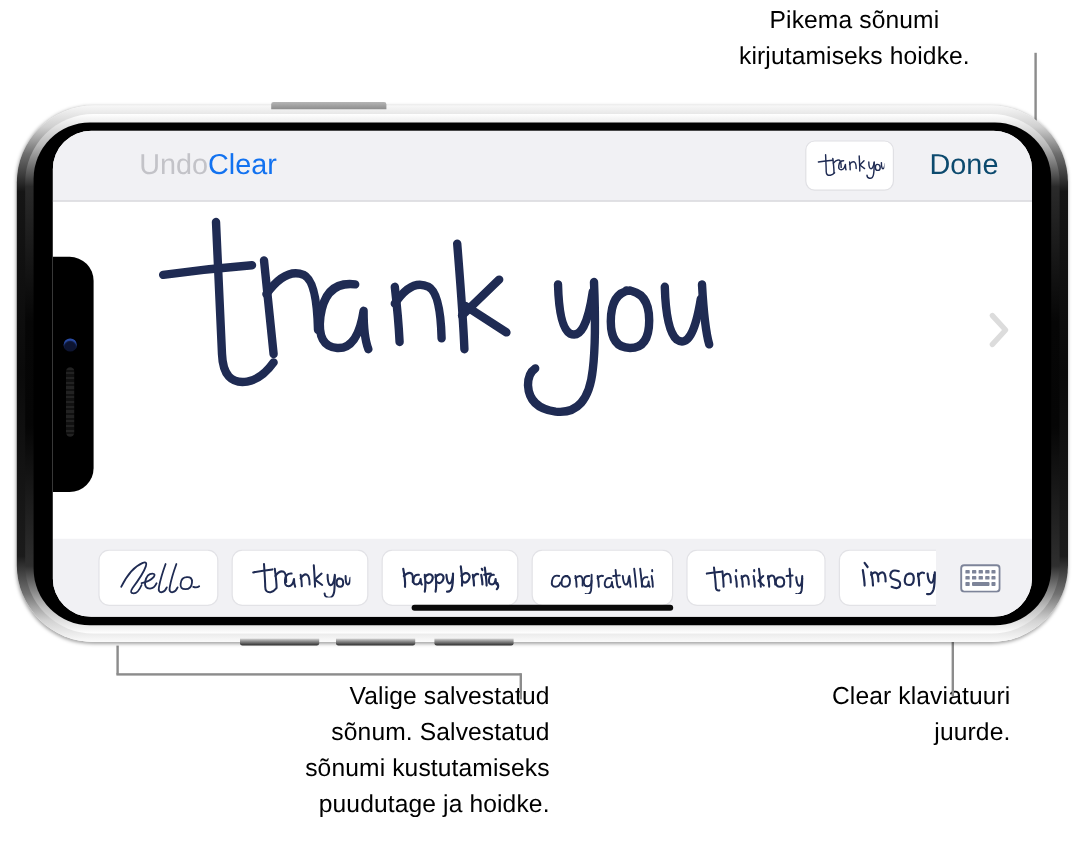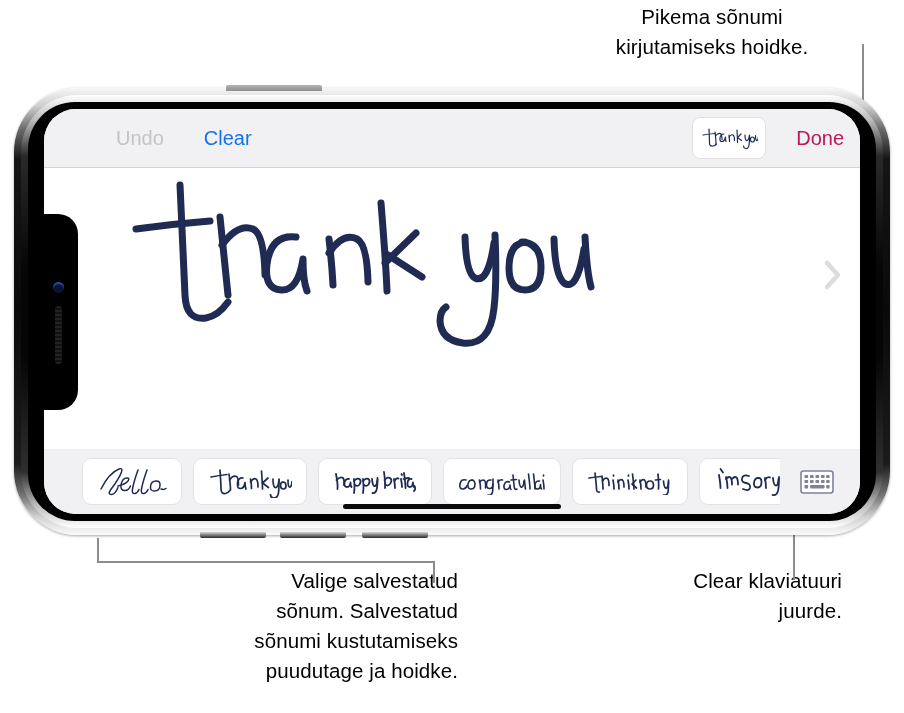--- a/index.html
+++ b/index.html
@@ -123,7 +123,7 @@
     z-index: 20;
   }
   .tb-btn {
-    font-size: 20px;
+    font-size: 24px;
     background: none;
     border: none;
     padding: 0;

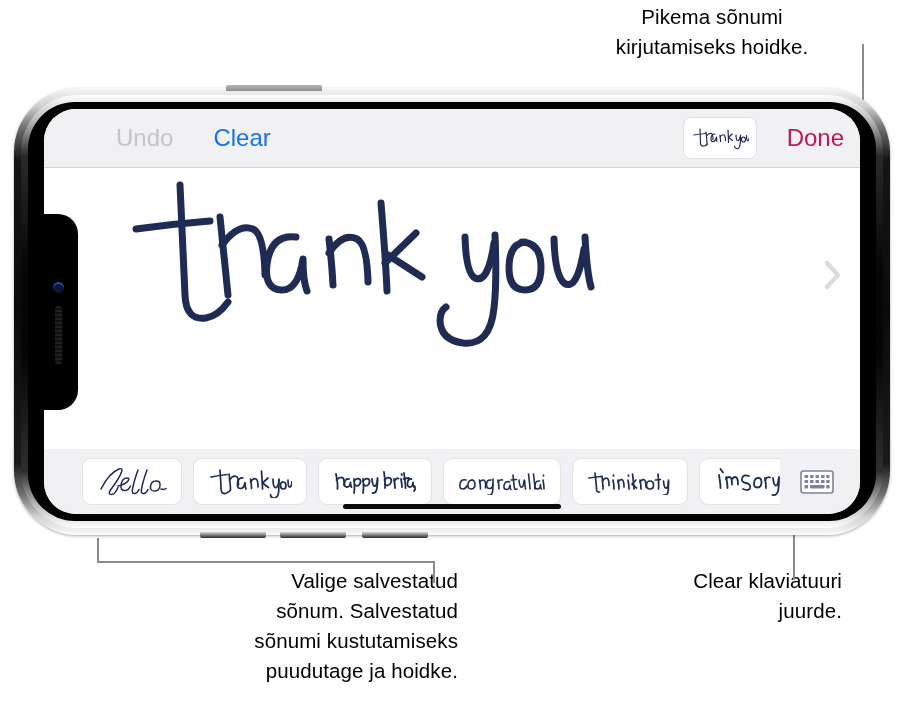--- a/index.html
+++ b/index.html
@@ -131,7 +131,7 @@
     cursor: pointer;
   }
   #undo-button { color: #c3c3c8; margin-left: 72px; }
-  #clear-button { color: #1272f0; margin-left: 40px; }
+  #clear-button { color: #1272f0; }
   #done-button { color: #be185d; margin-right: 16px; }
 
   #preview-chip {

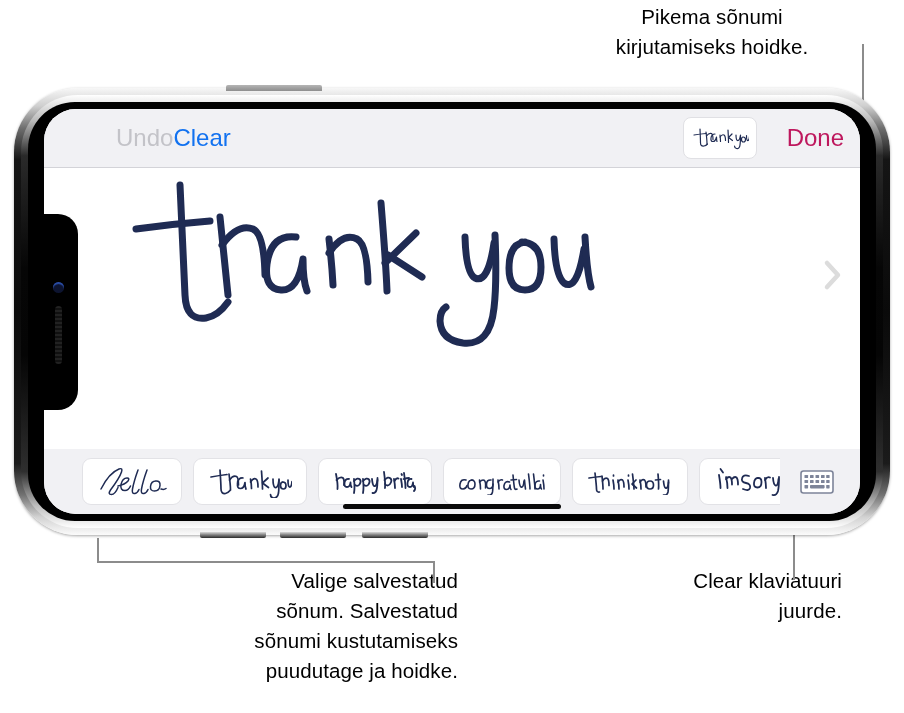--- a/index.html
+++ b/index.html
@@ -132,7 +132,7 @@
   }
   #undo-button { color: #c3c3c8; margin-left: 72px; }
   #clear-button { color: #1272f0; }
-  #done-button { color: #be185d; margin-right: 16px; }
+  #done-button { color: #0c4a6e; margin-right: 28px; }
 
   #preview-chip {
     margin-left: auto;

